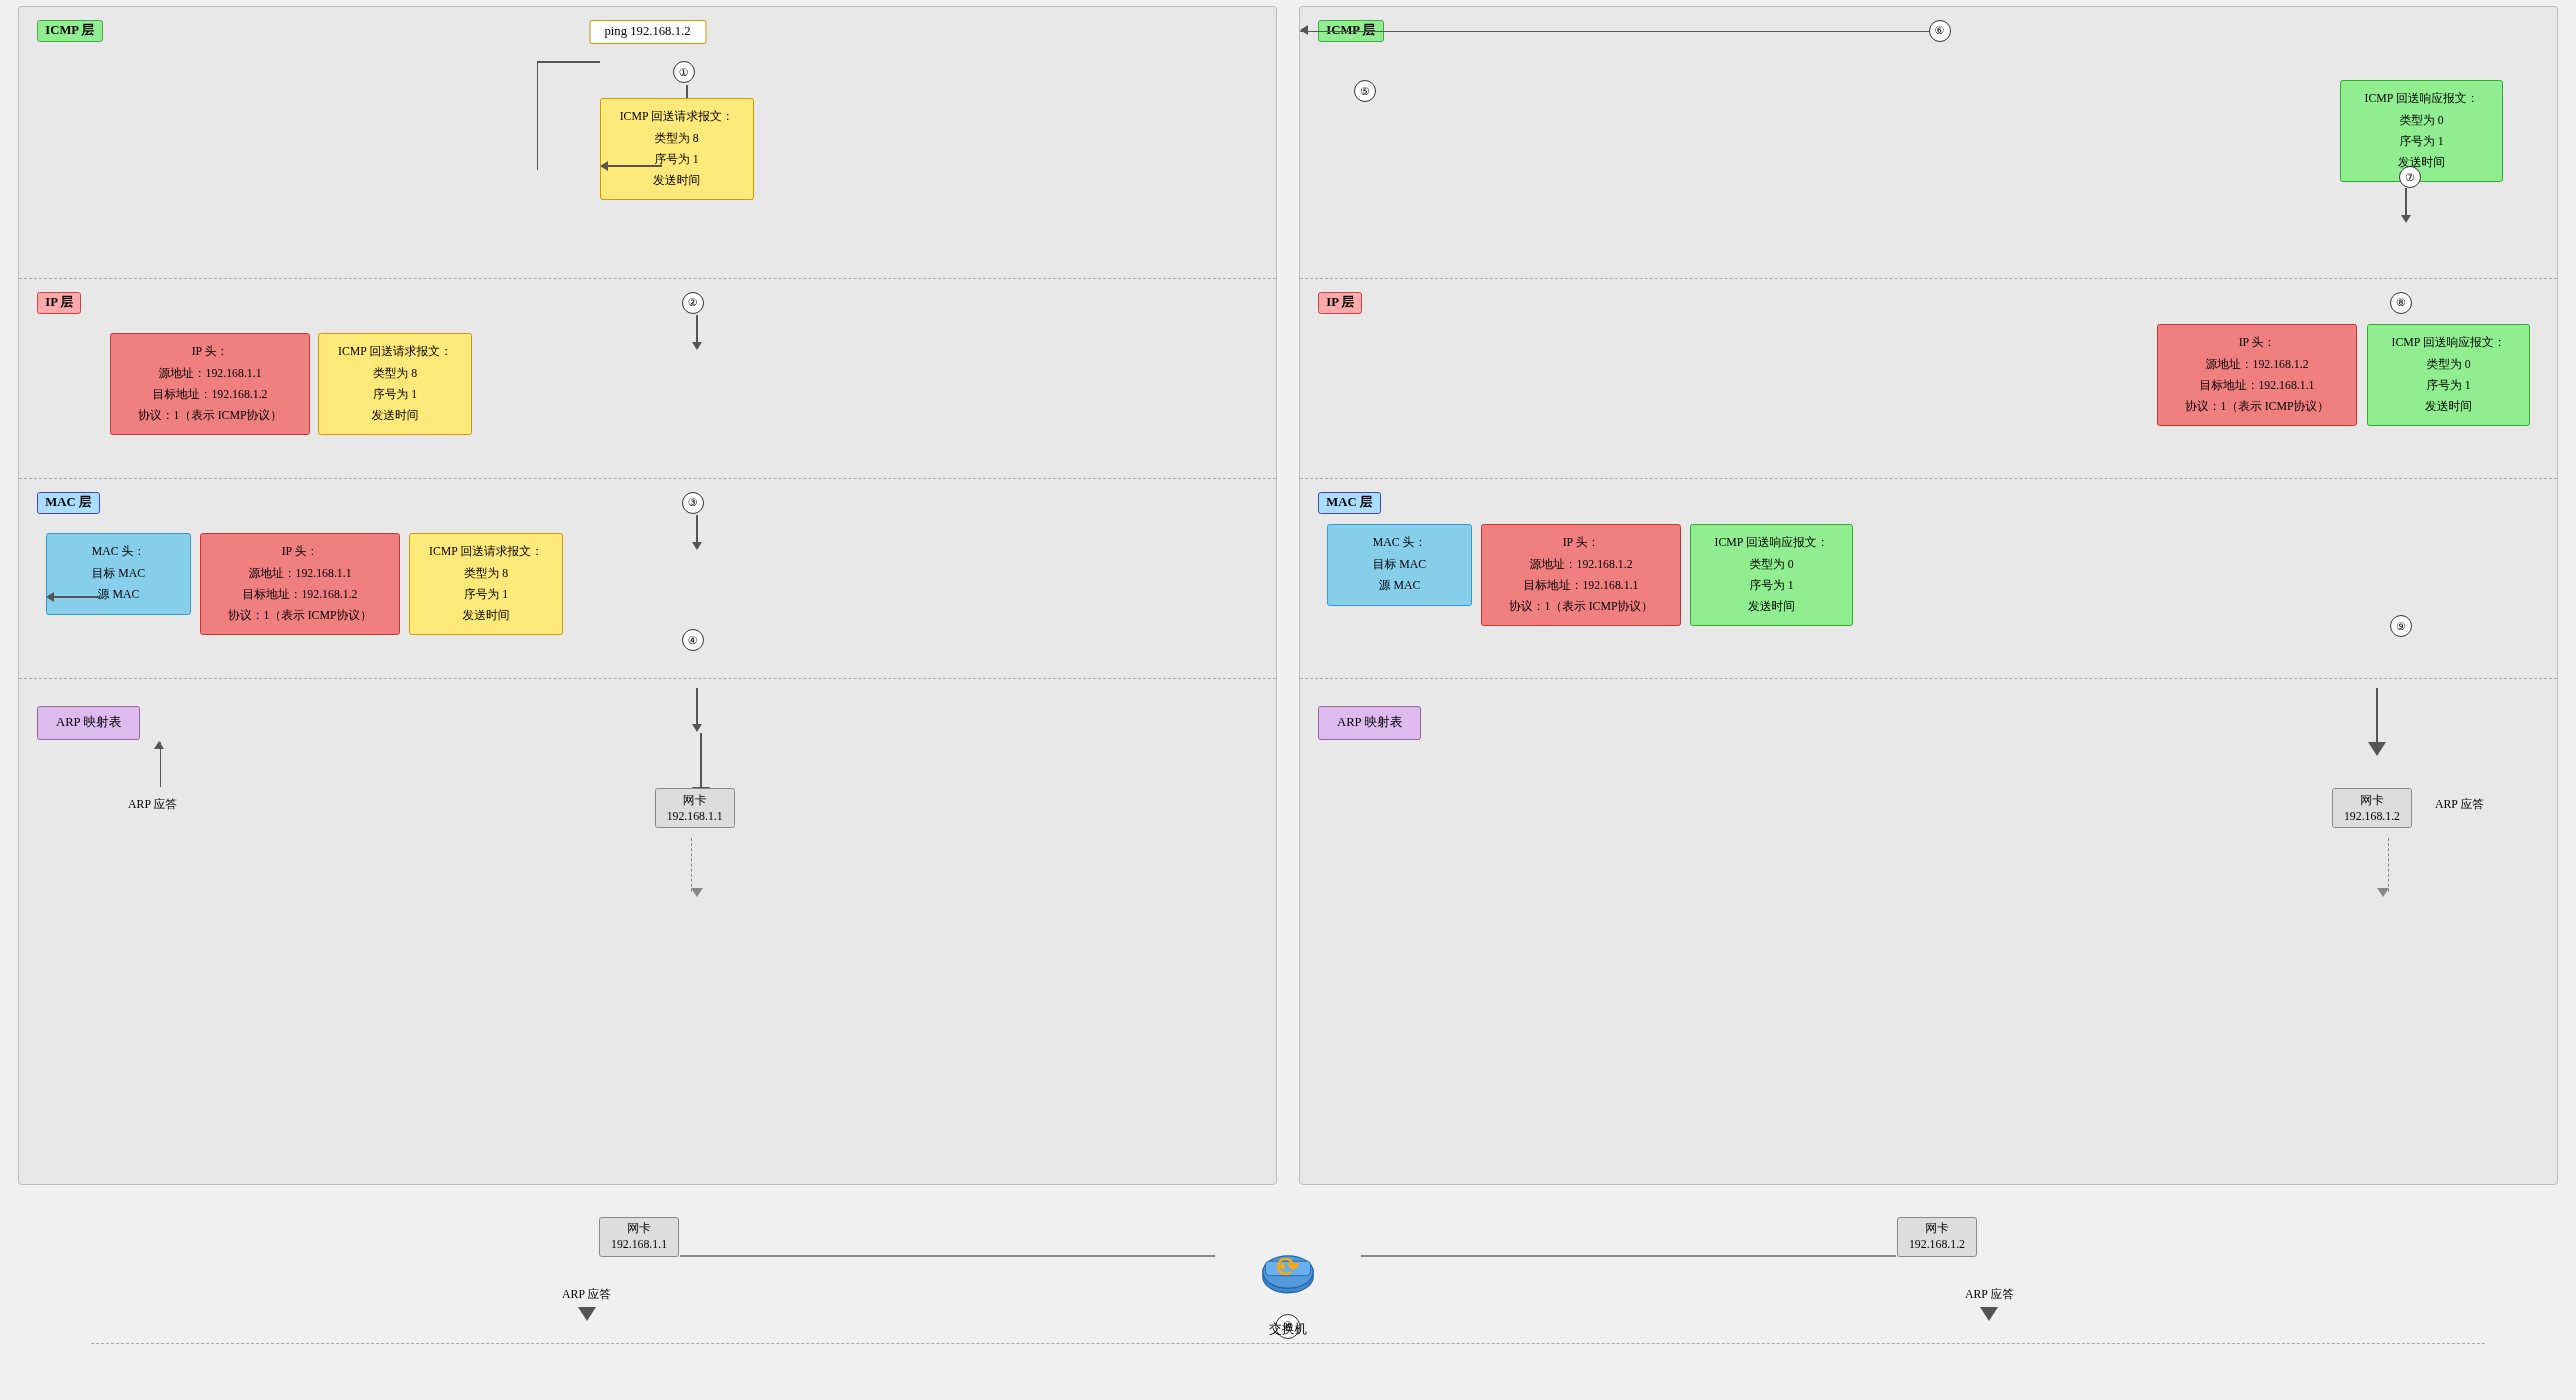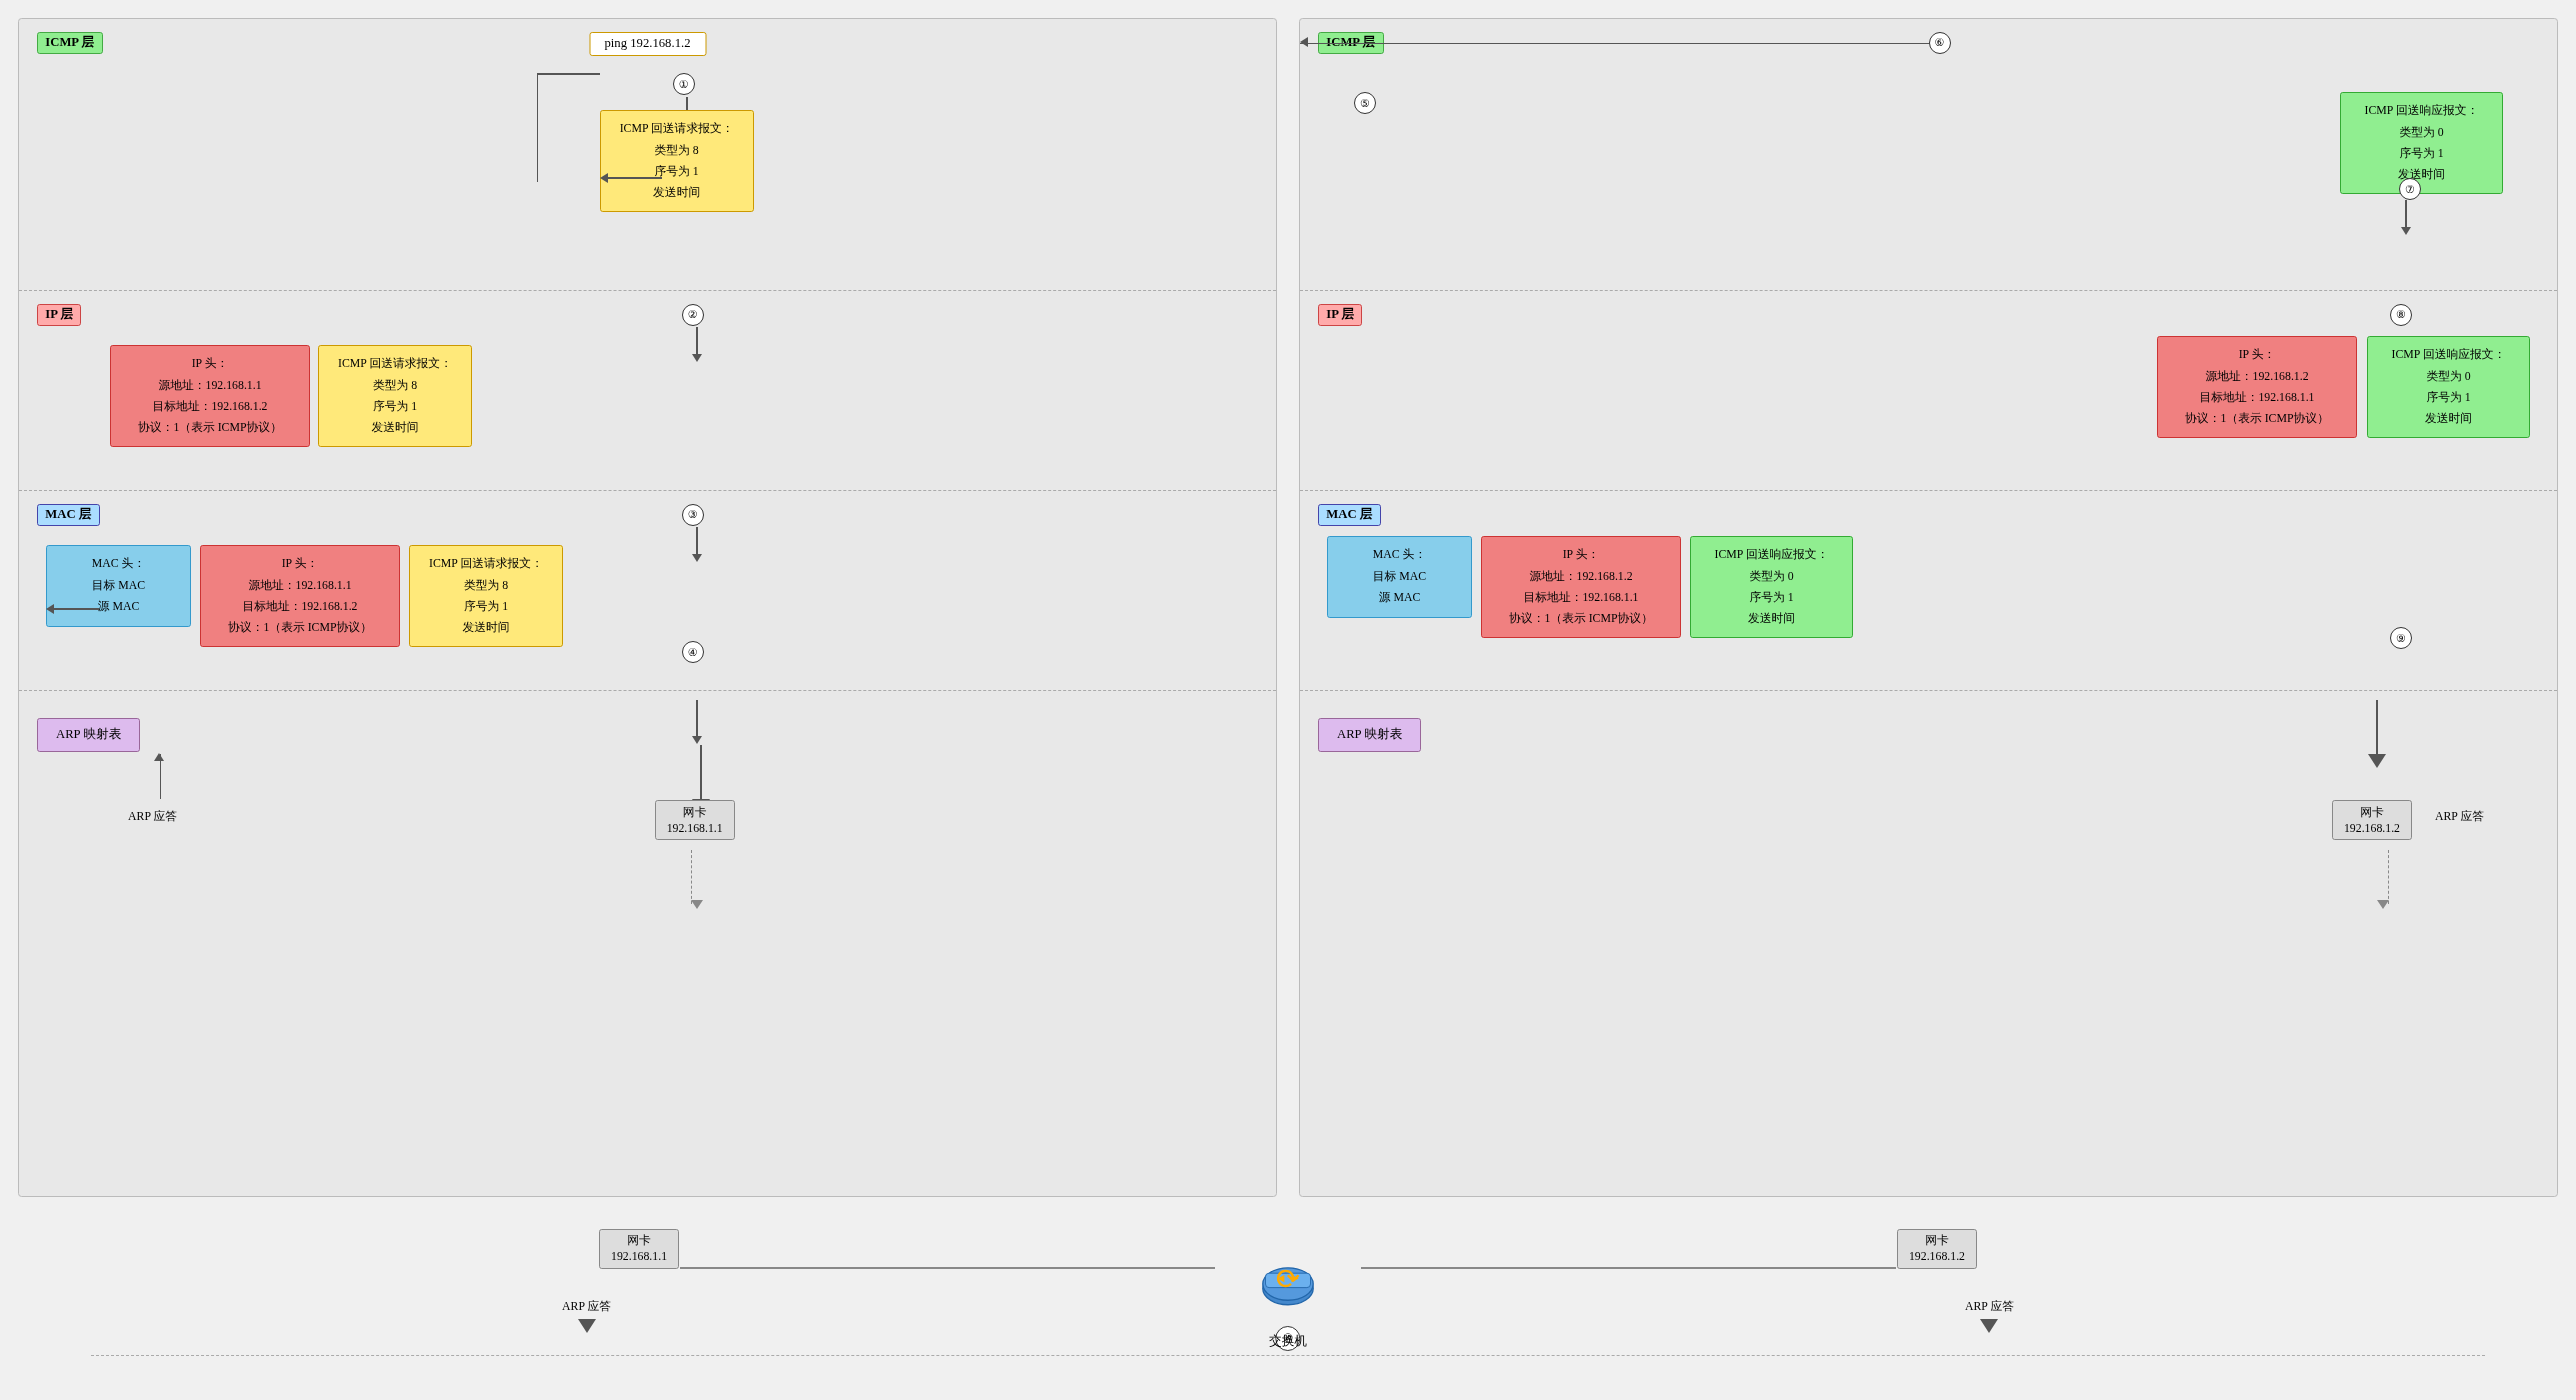--- a/index.html
+++ b/index.html
@@ -15,7 +15,7 @@
 </head>
 <body>
 
-<div style="width:2576px; min-height:1400px; background:#f0f0f0; padding:18px; position:relative;">
+<div style="width:2576px; min-height:1400px; background:#f0f0f0; padding:6px; position:relative;">
 
   <div style="display:flex; gap:22px; width:2540px; margin:0 auto;">
 

